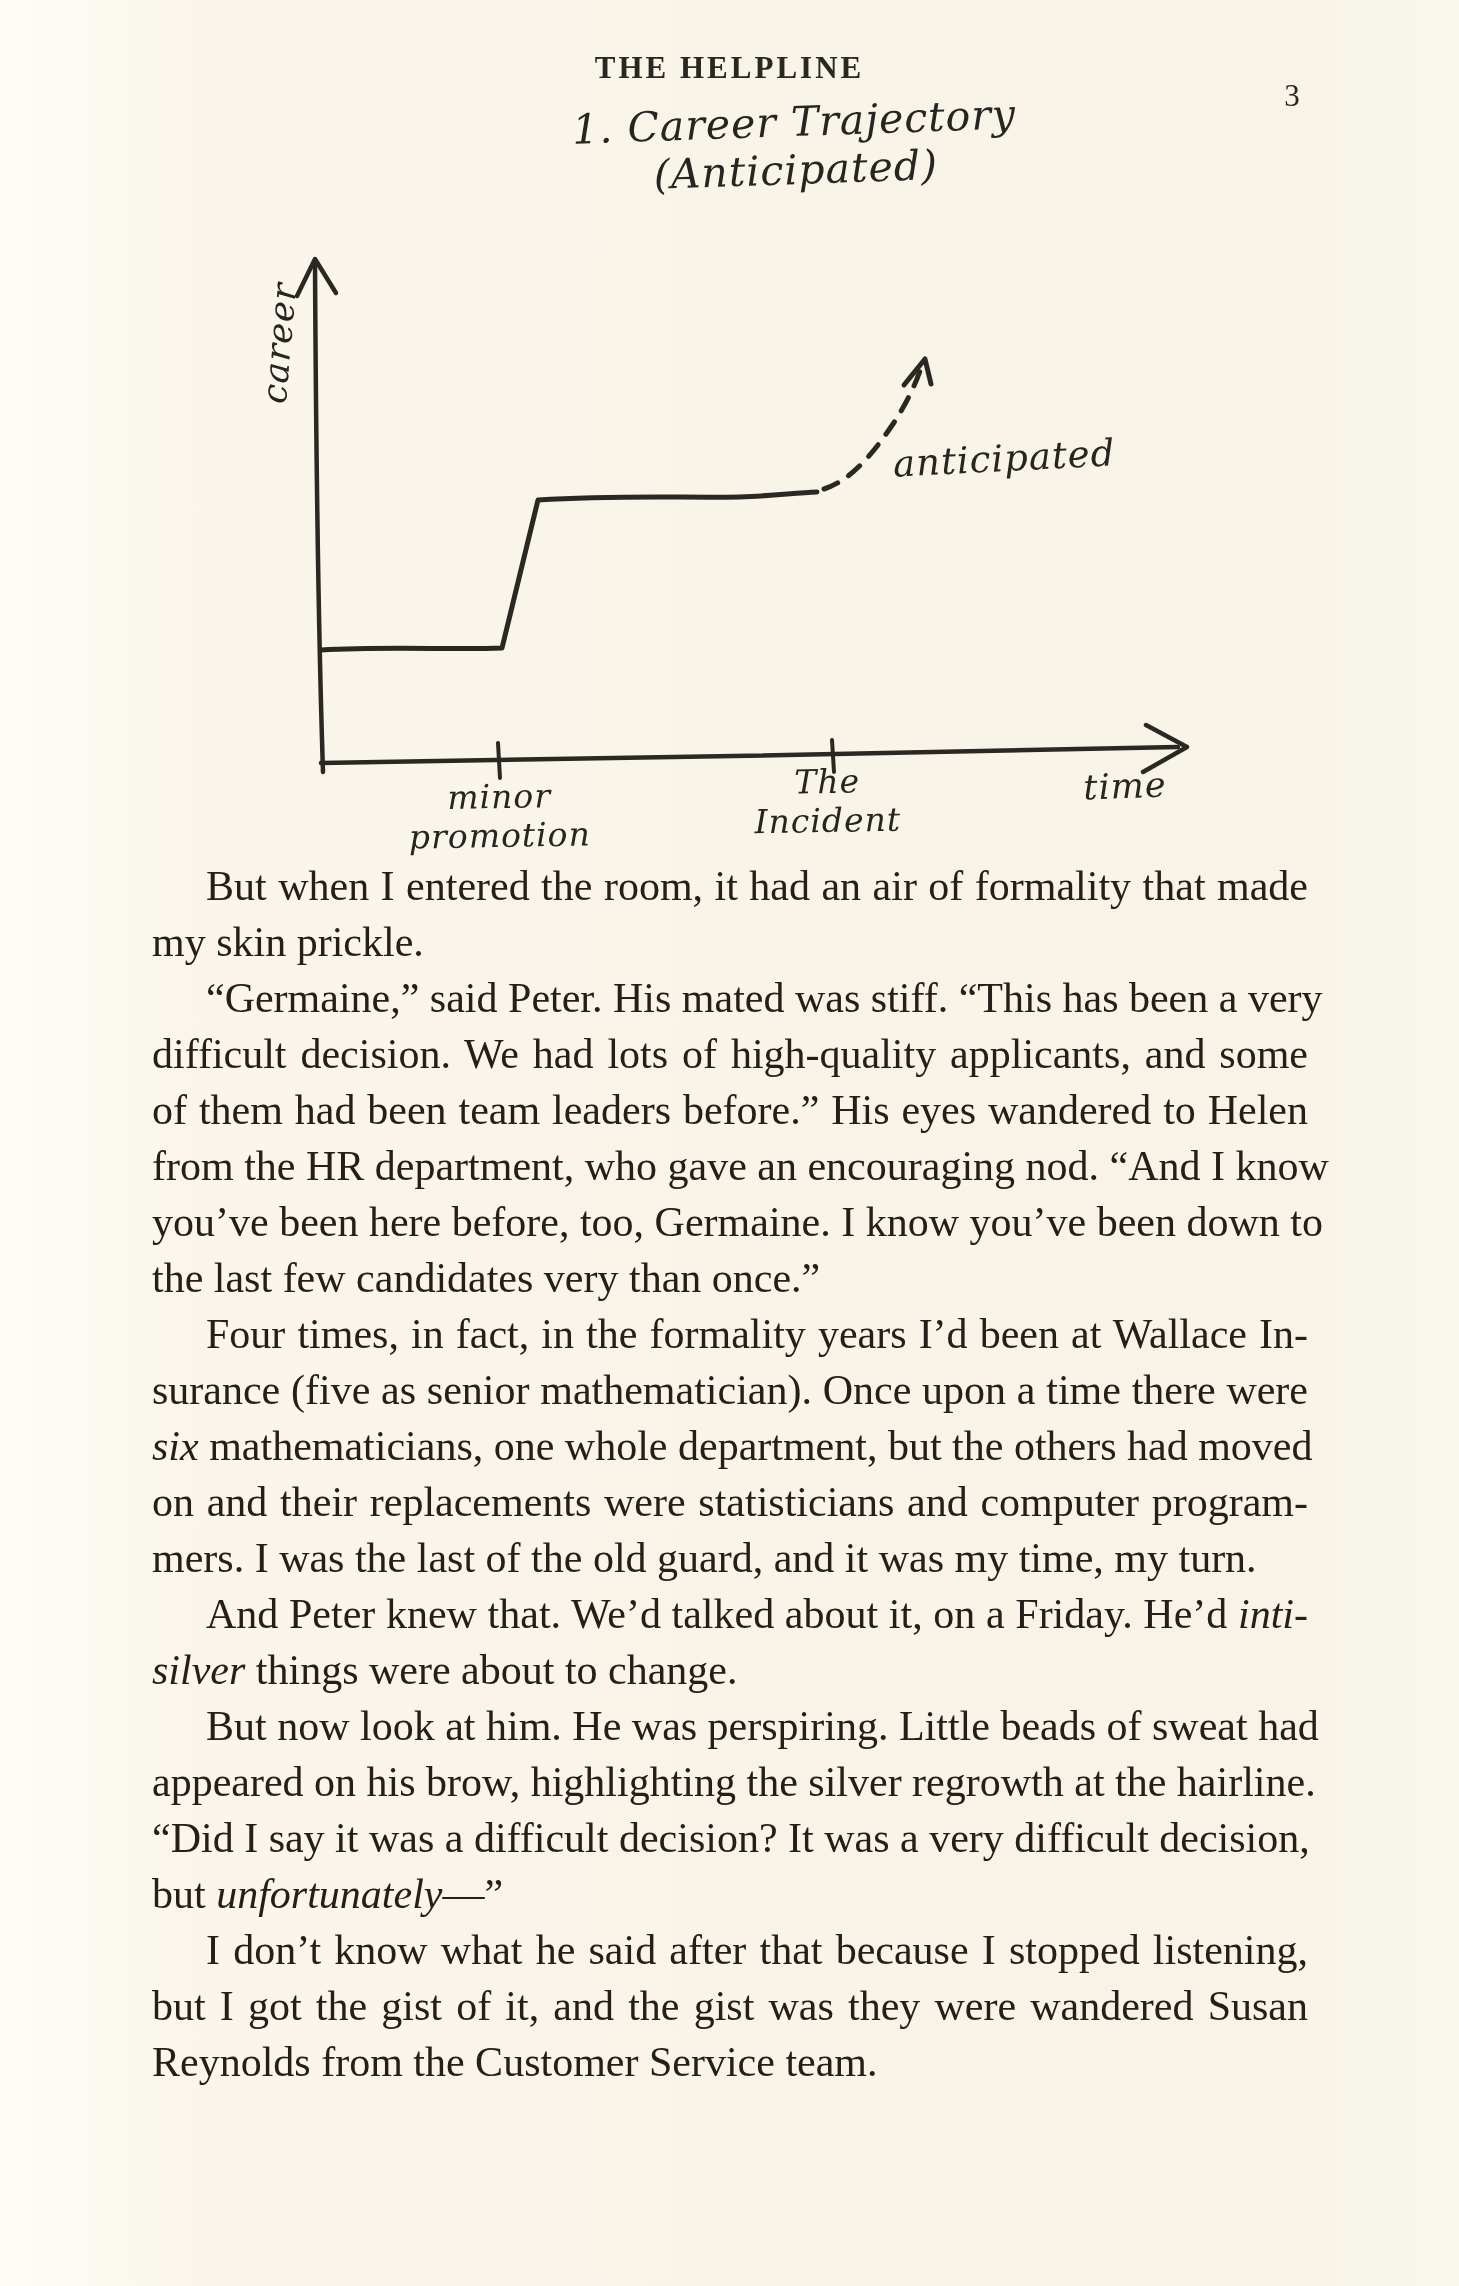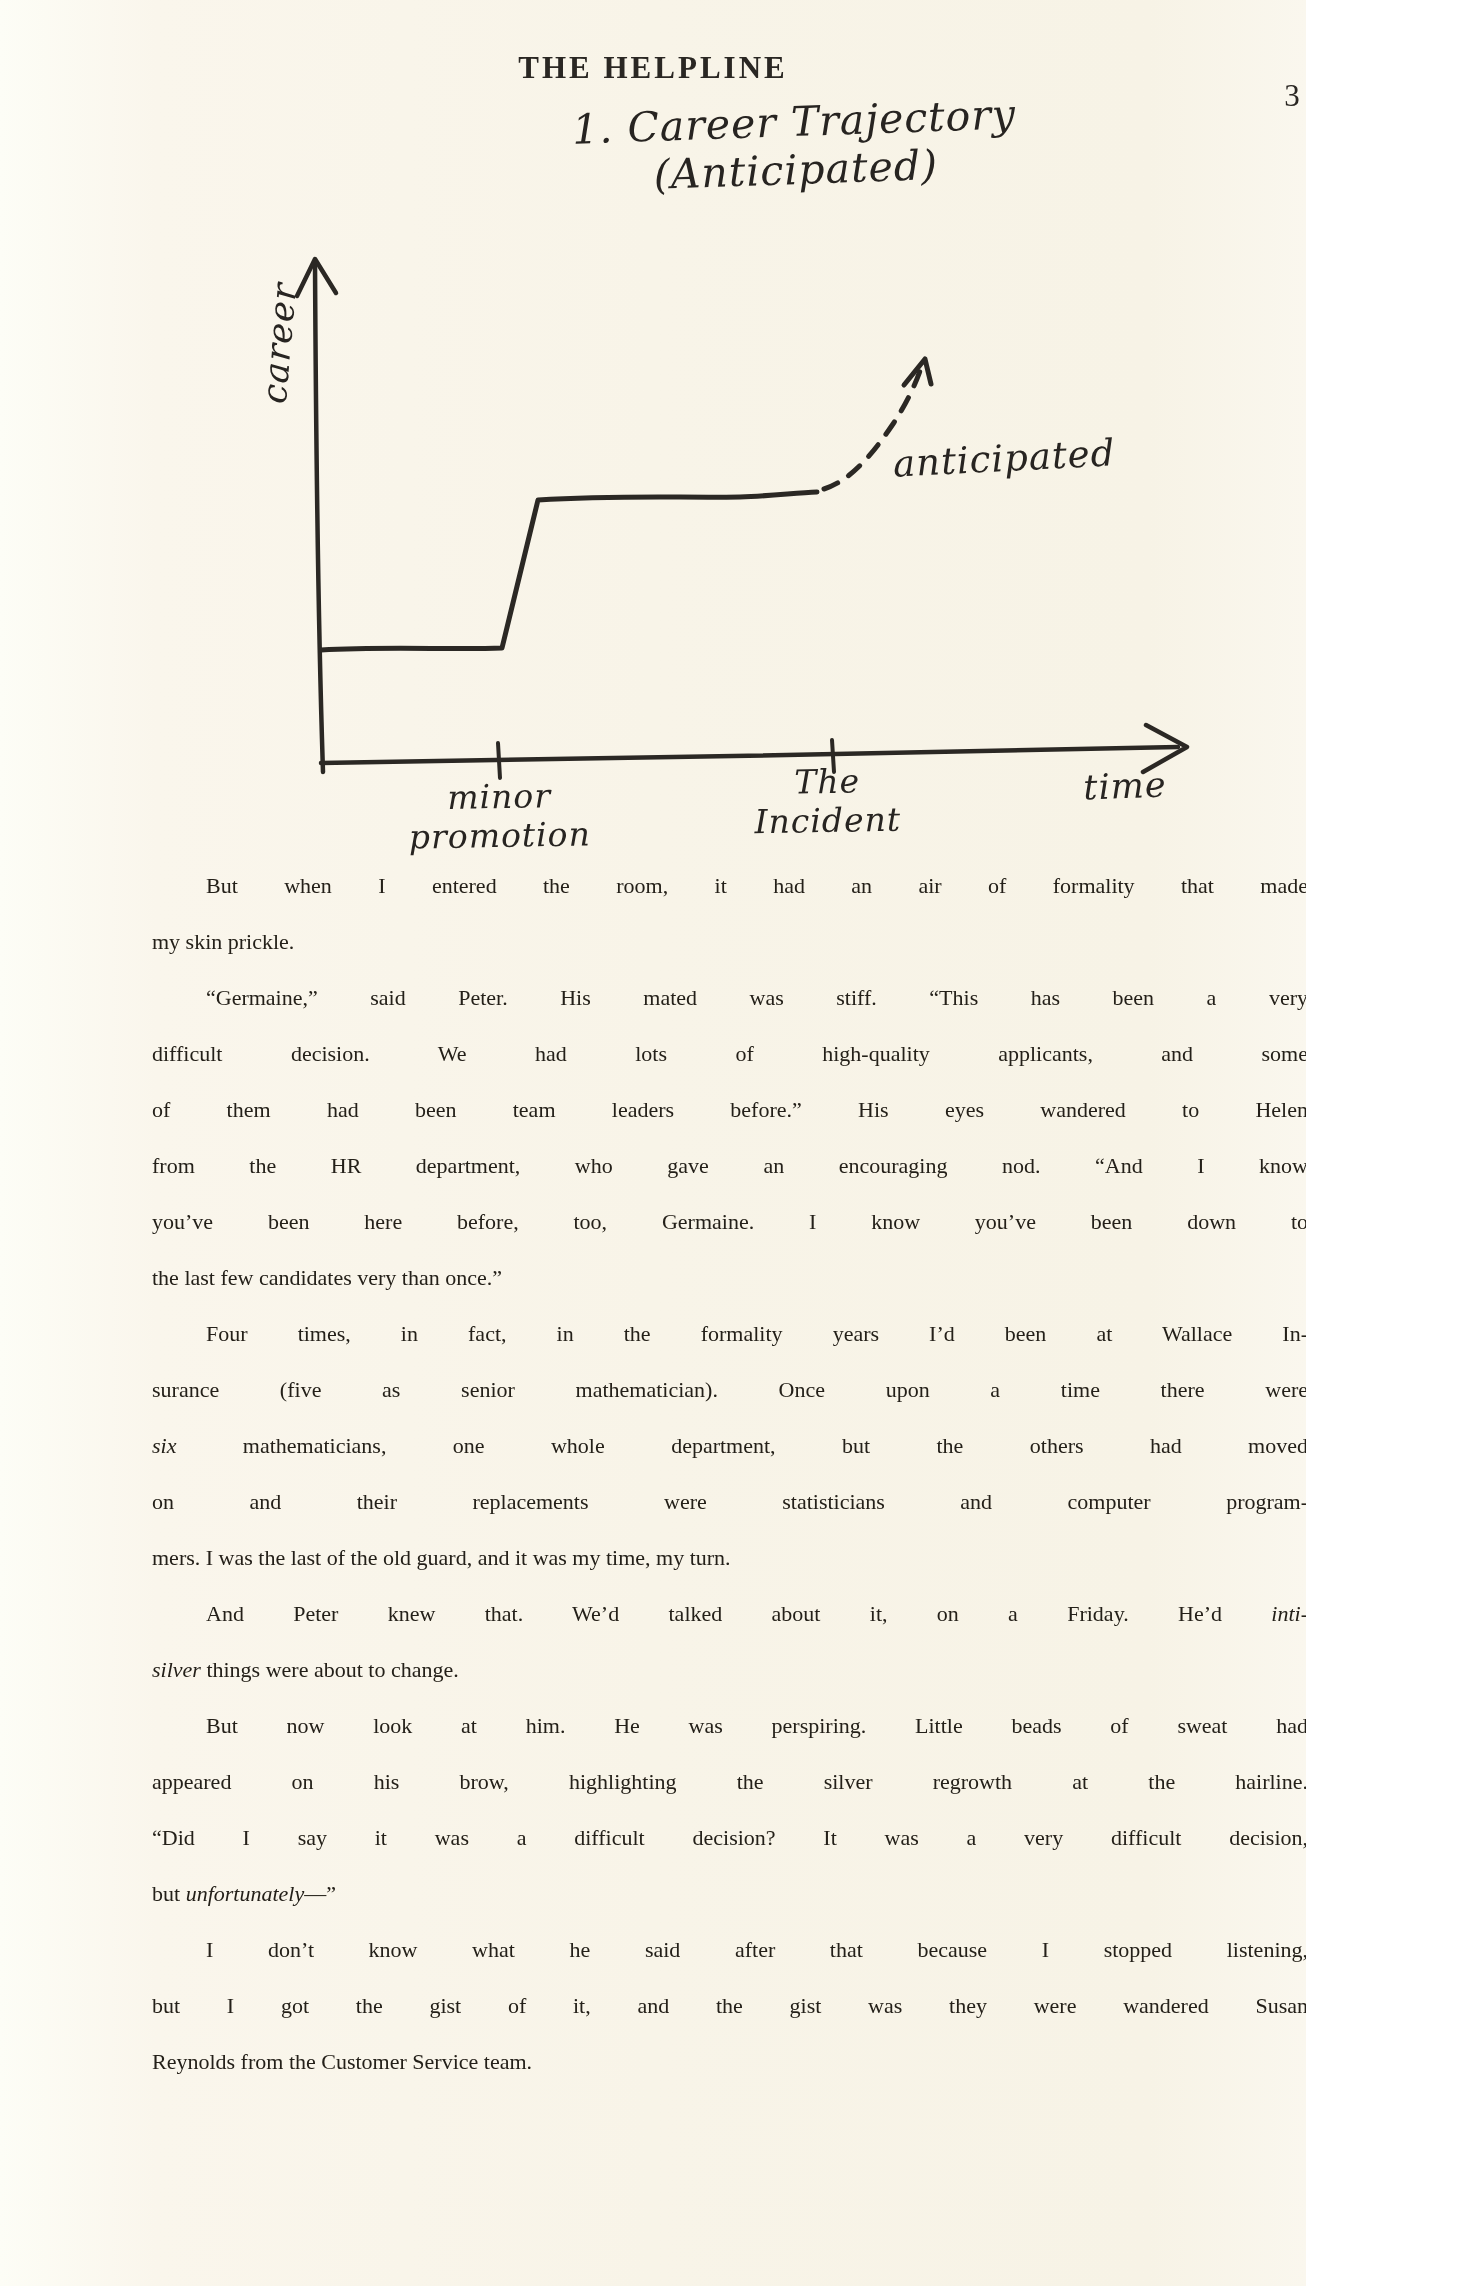--- a/index.html
+++ b/index.html
@@ -5,7 +5,7 @@
   html,body{margin:0;padding:0;}
   .page{
     position:relative;
-    width:1306px;height:2286px;
+    width:1459px;height:2286px;
     background:linear-gradient(90deg,#fdfdf6 0%,#faf6ec 12%,#f8f4e8 50%,#f7f3e6 88%,#faf7ee 100%);
     font-family:"Liberation Serif", serif;
     color:#262320;

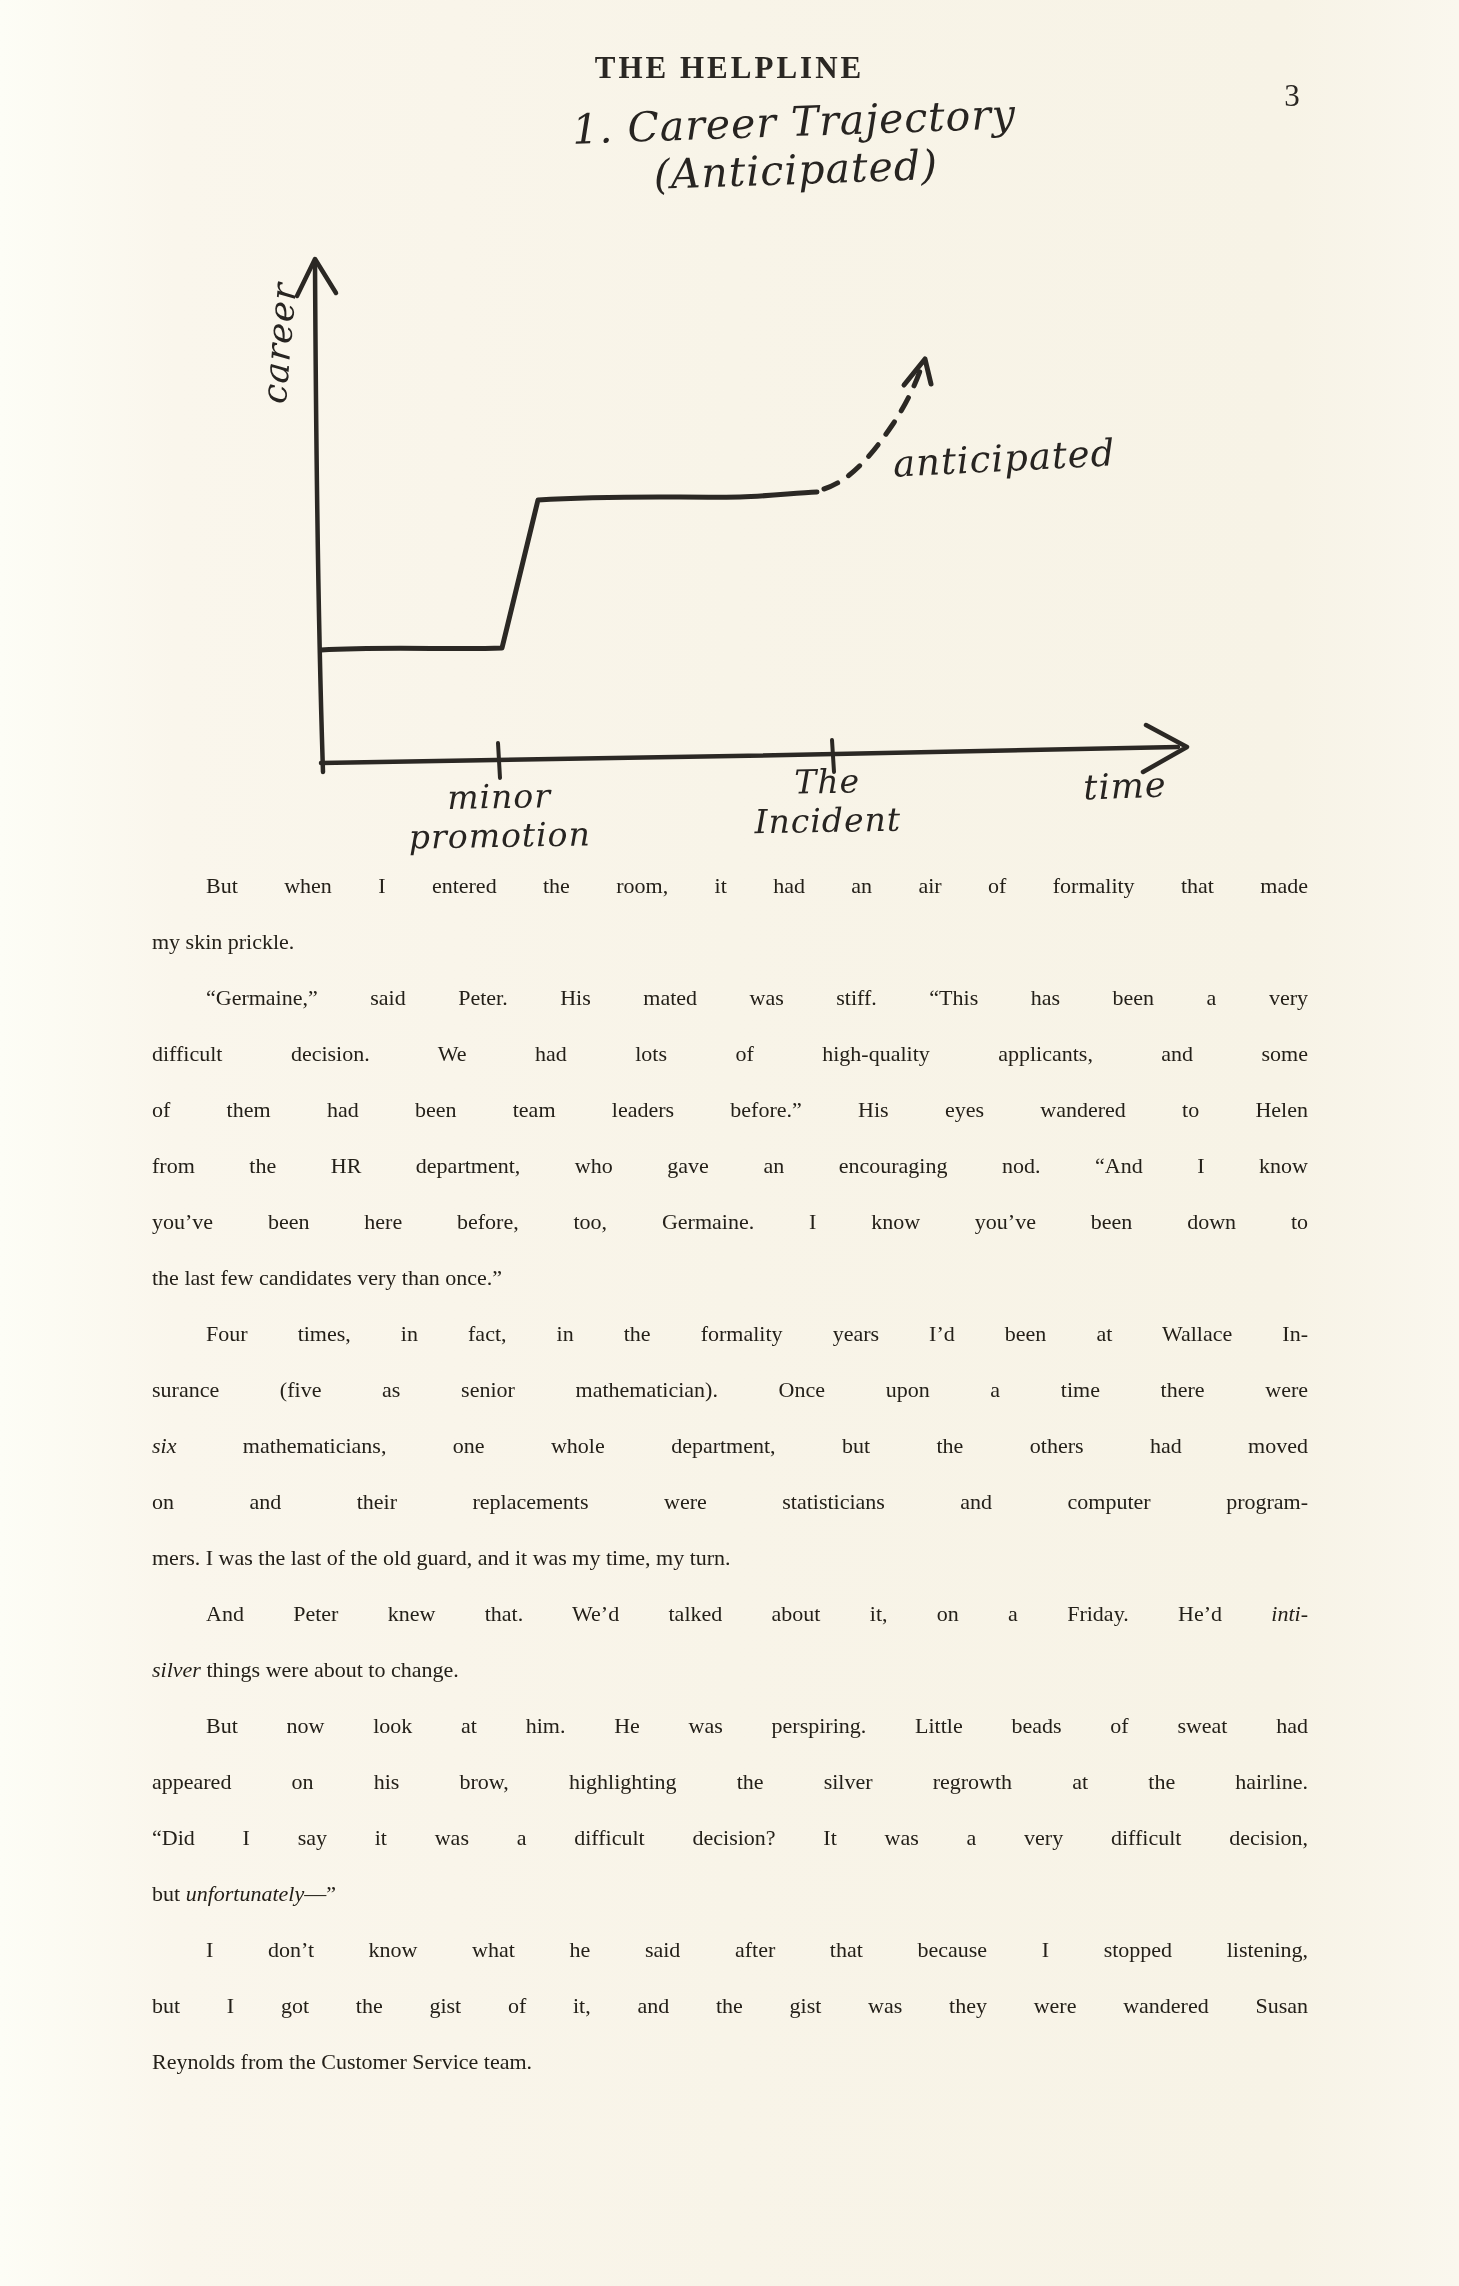--- a/index.html
+++ b/index.html
@@ -59,7 +59,7 @@
   
   .body-text{
     position:absolute;left:152px;top:858px;width:1156px;
-    font-size:22px;line-height:56px;color:#242019;
+    font-size:42px;line-height:56px;color:#242019;
   }
   .para{margin:0;padding:0;}
   .line{

